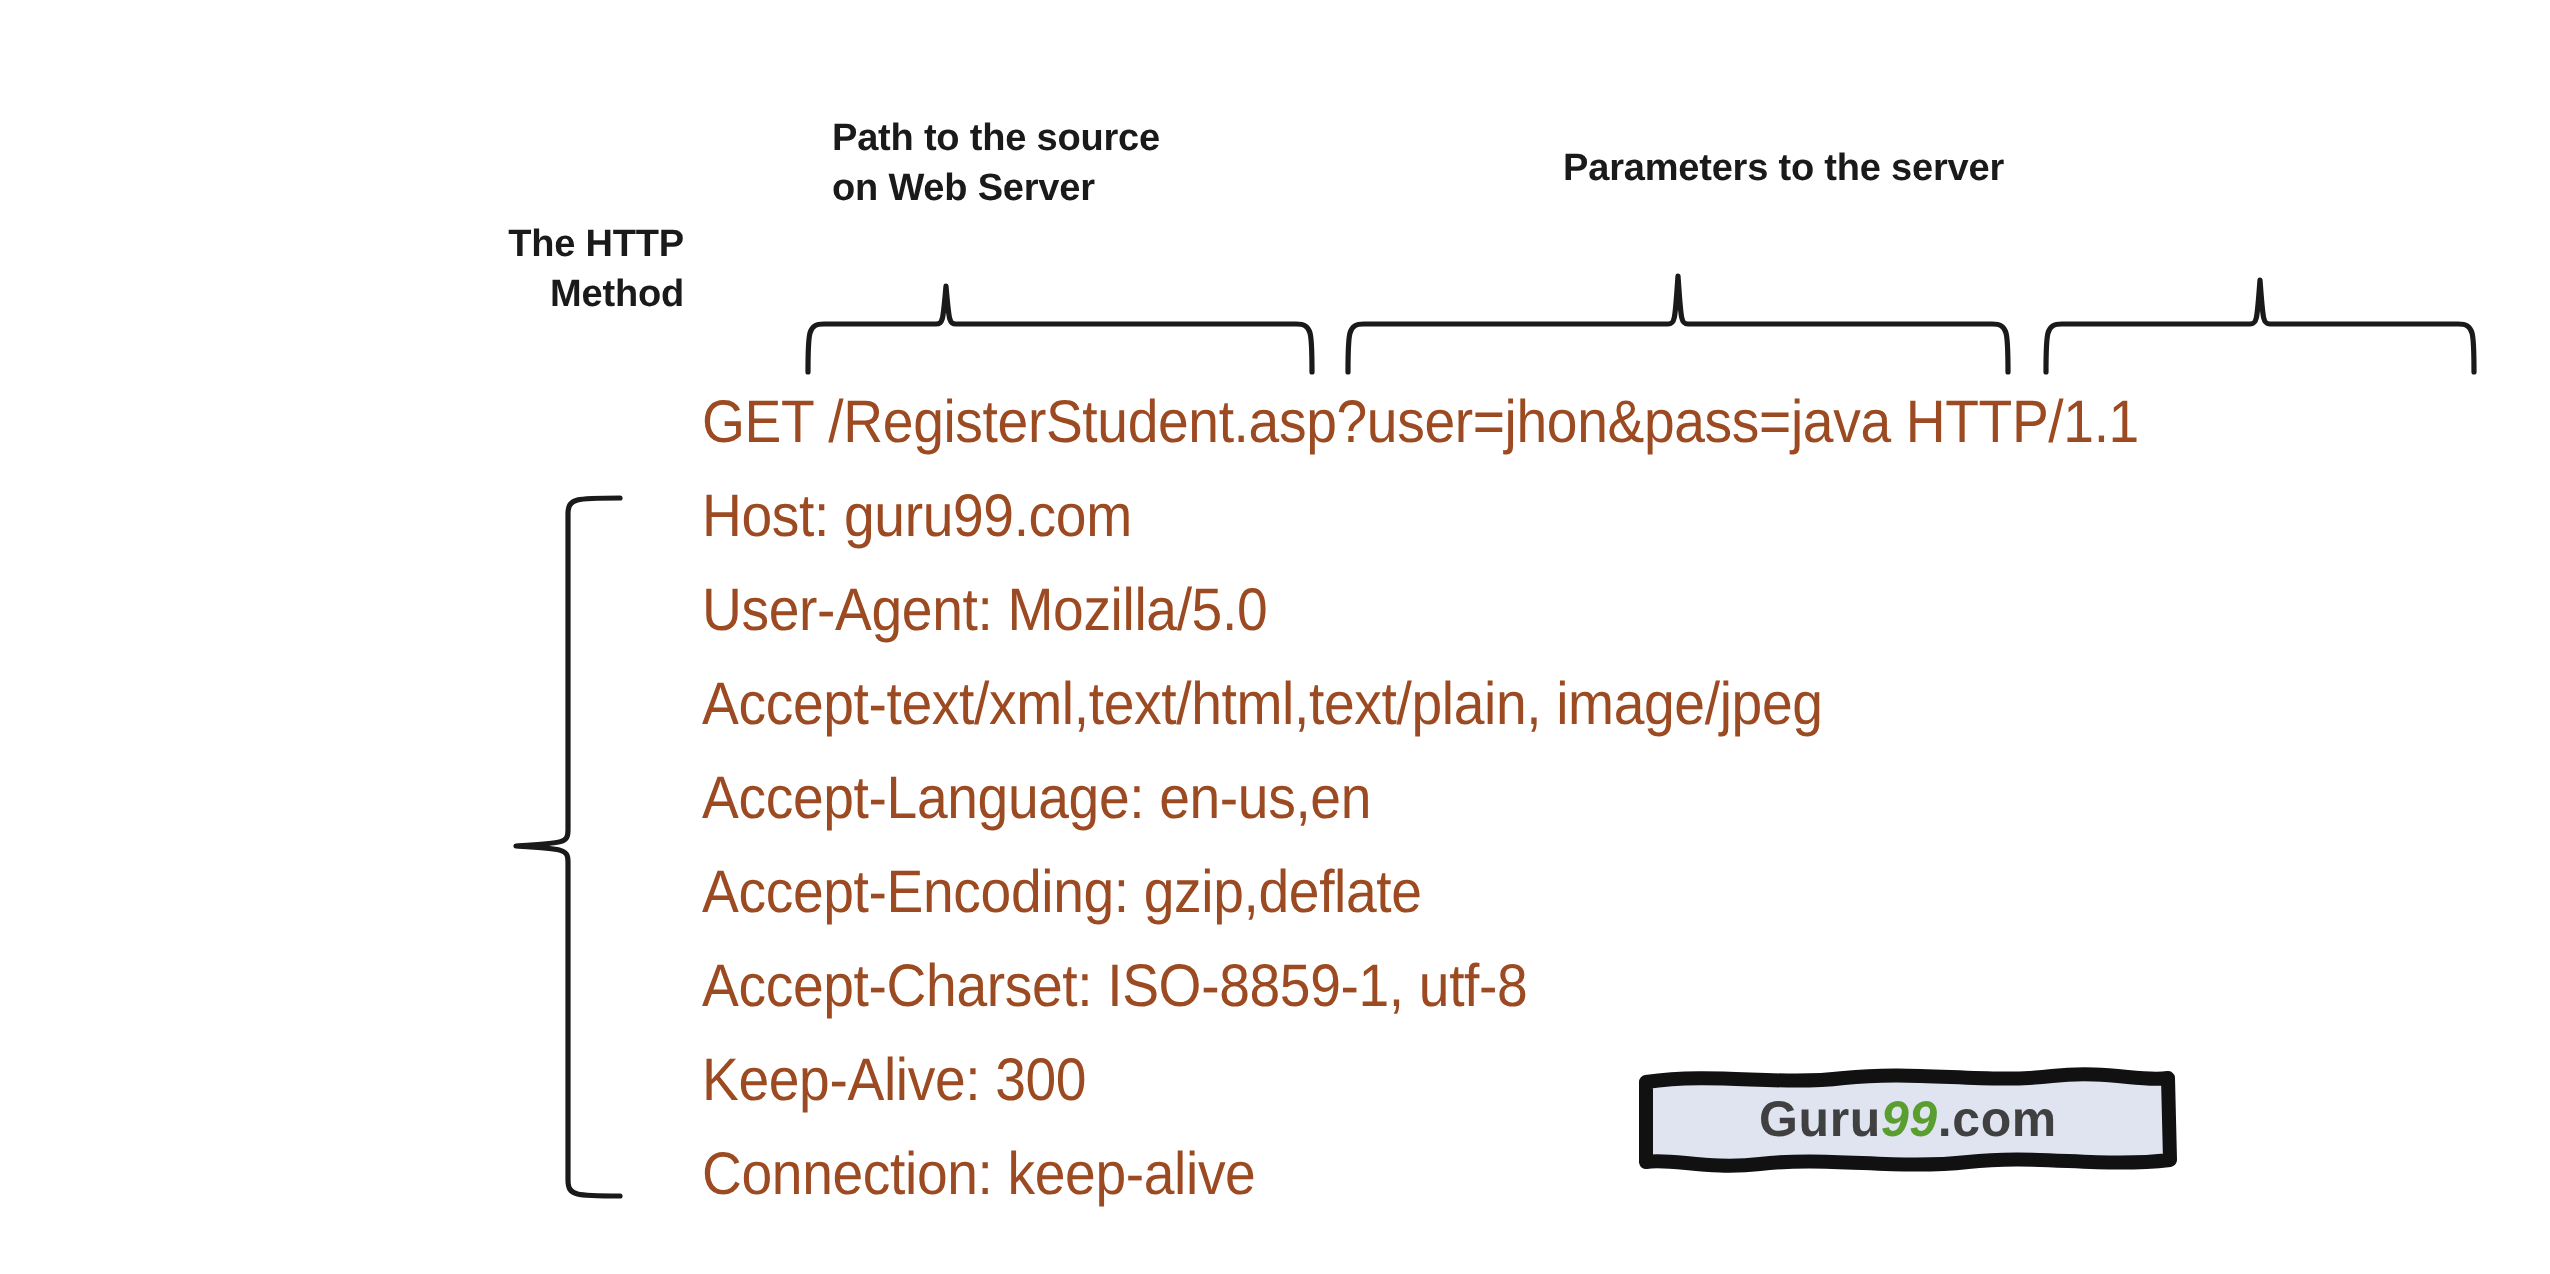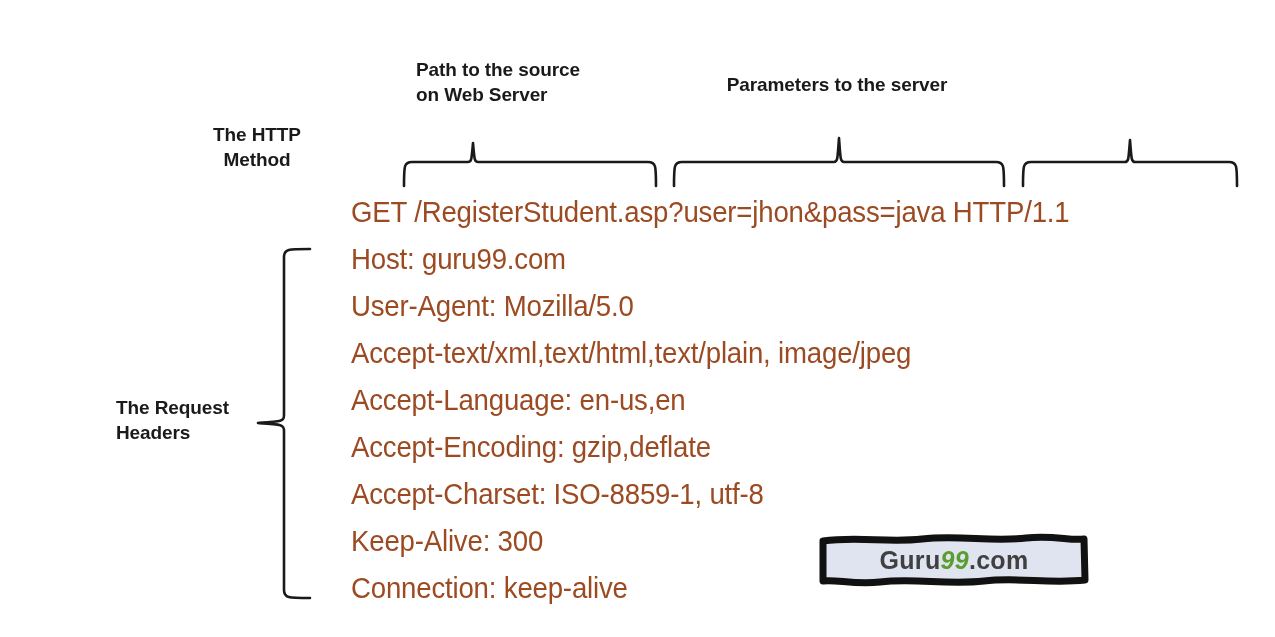--- a/index.html
+++ b/index.html
@@ -34,7 +34,7 @@
 
   #anno-method      { left: 172px; top: 122px; width: 170px; text-align: center; }
   #anno-path        { left: 416px; top: 57px;  width: 240px; text-align: left; }
-  #anno-params      { left: 672px; top: 72px;  width: 330px; text-align: center; }
+  #anno-params      { left: 672px; top: 72px;  width: 330px; text-align: right; }
   #anno-protocol    { left: 1018px; top: 57px; width: 230px; text-align: center; }
   #anno-reqheaders  { left: 116px; top: 395px; width: 150px; text-align: left; }
 

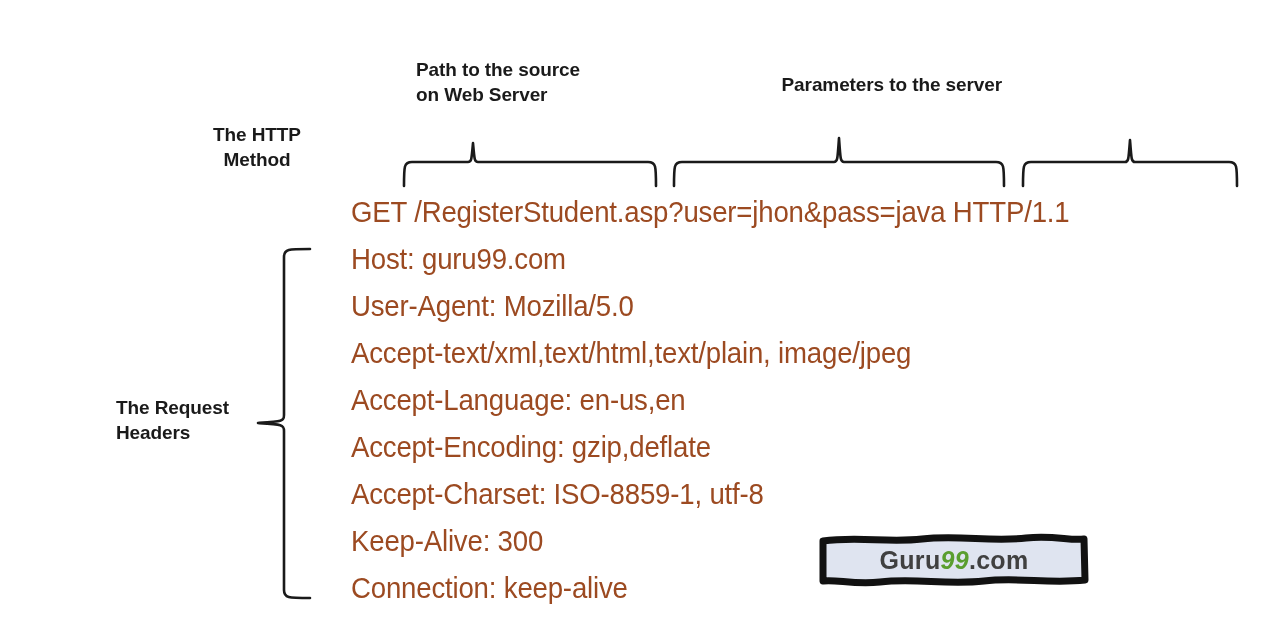--- a/index.html
+++ b/index.html
@@ -32,7 +32,7 @@
     white-space: pre-line;
   }
 
-  #anno-method      { left: 172px; top: 122px; width: 170px; text-align: center; }
+  #anno-method      { left: 172px; top: 110px; width: 170px; text-align: right; }
   #anno-path        { left: 416px; top: 57px;  width: 240px; text-align: left; }
   #anno-params      { left: 672px; top: 72px;  width: 330px; text-align: right; }
   #anno-protocol    { left: 1018px; top: 57px; width: 230px; text-align: center; }

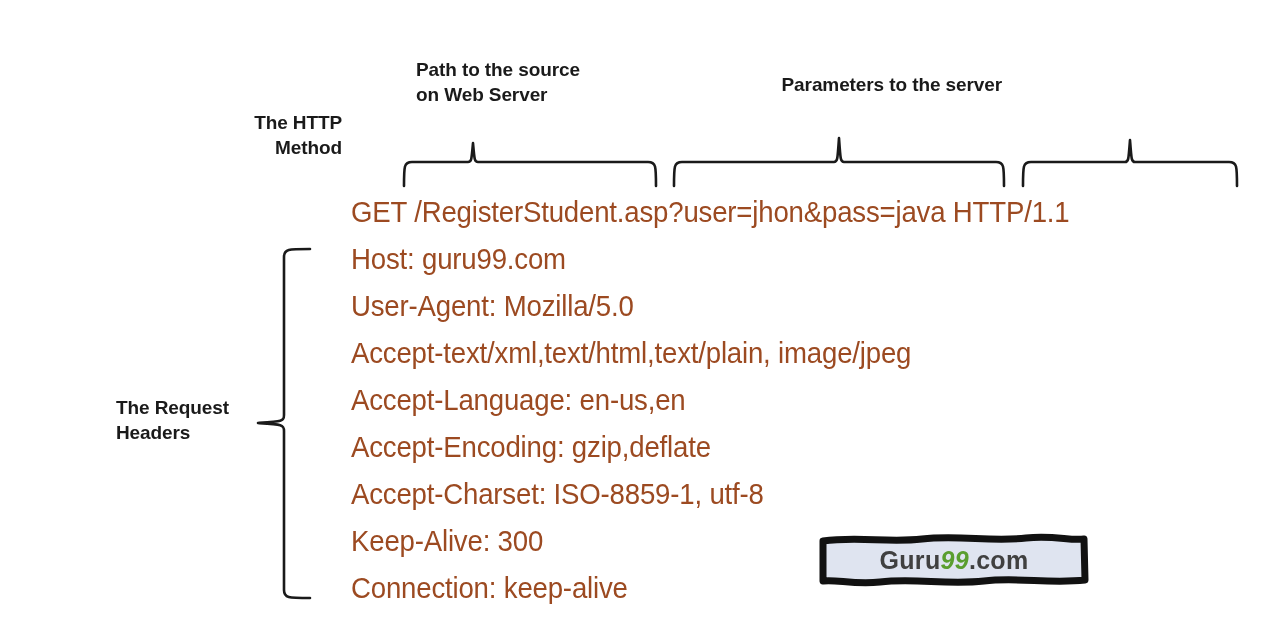--- a/index.html
+++ b/index.html
@@ -111,8 +111,6 @@
   <div class="anno" id="anno-params">Parameters to the server</div>
 
 
-  <div class="anno" id="anno-reqheaders">The Request
-Headers</div>
 
   <svg id="braces" viewBox="0 0 1275 637">
 

